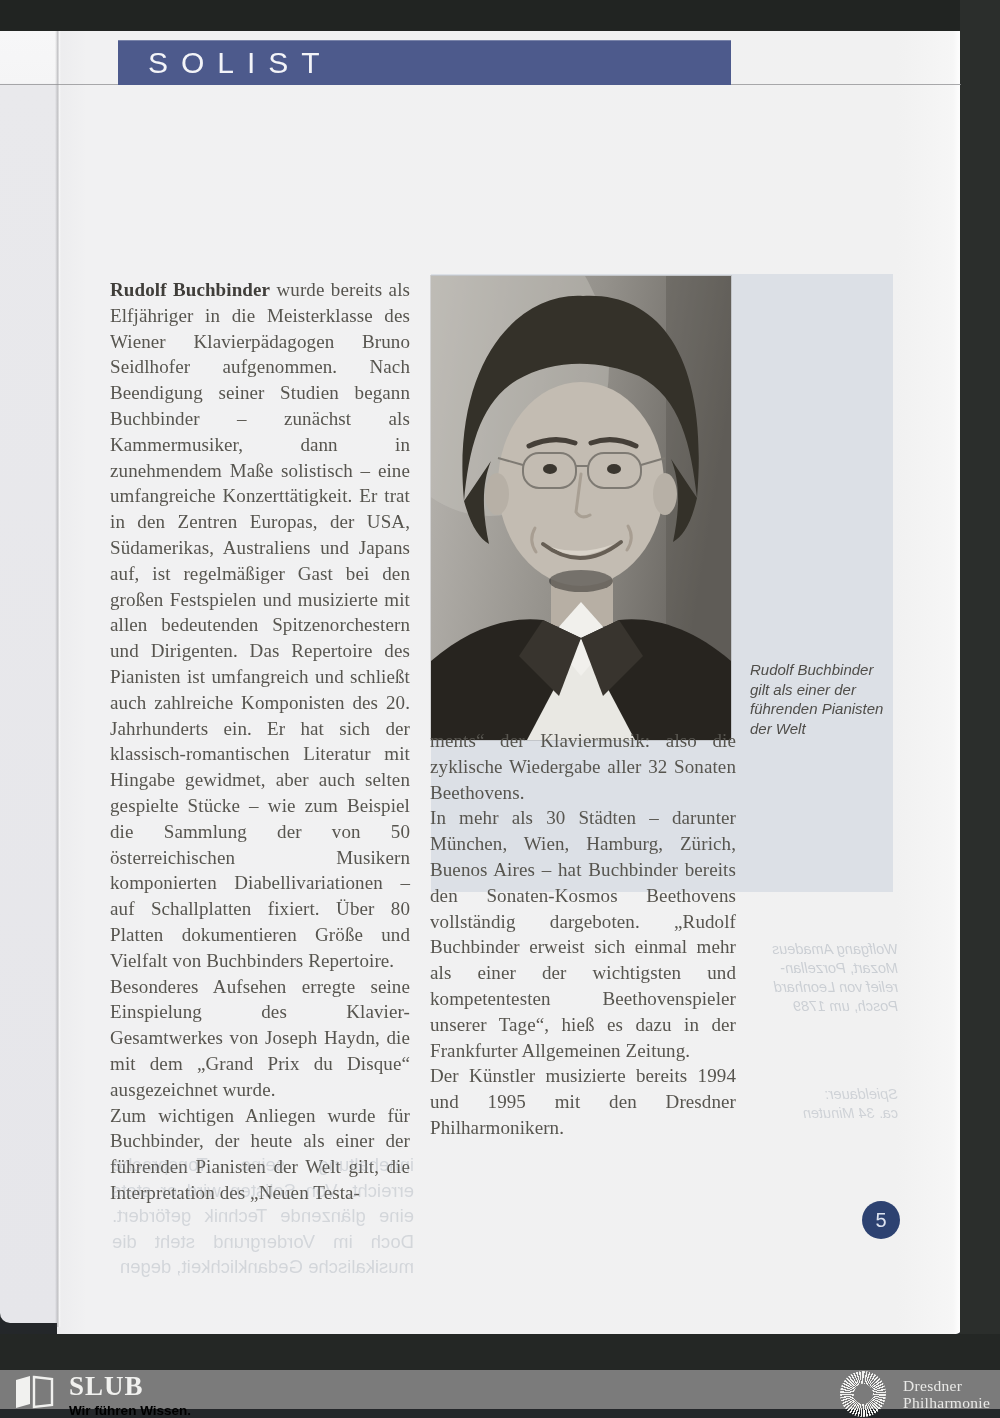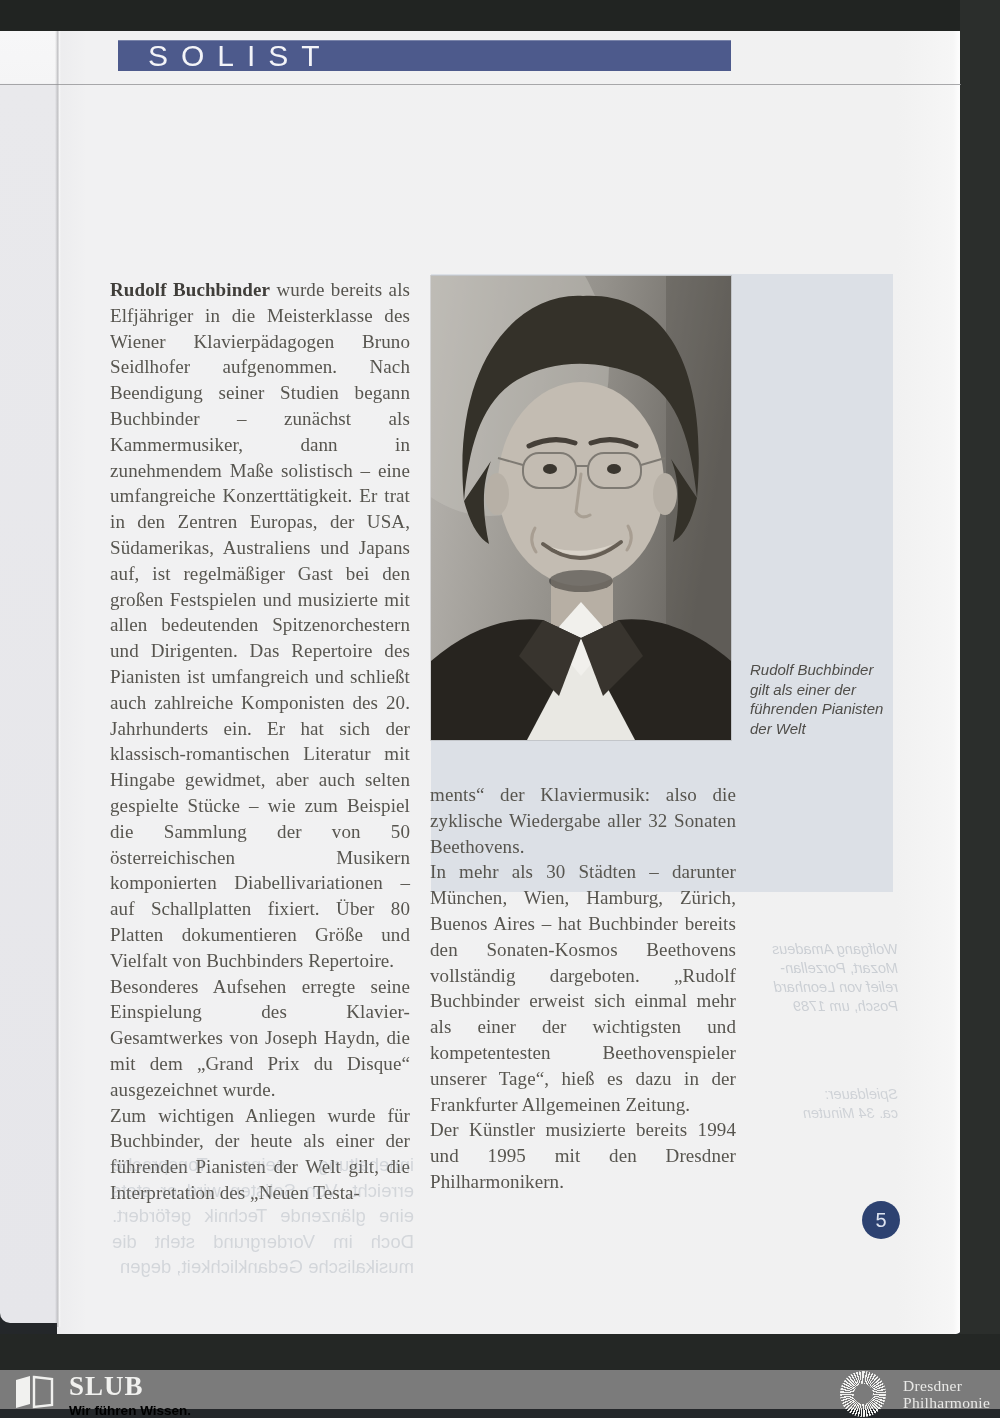--- a/index.html
+++ b/index.html
@@ -33,7 +33,7 @@
 
   
   .header-bar{
-    position:absolute;left:118px;top:40px;width:613px;height:31px;
+    position:absolute;left:118px;top:40px;width:613px;height:45px;
     display:flex;align-items:center;
     box-shadow:inset 0 1px 0 rgba(255,255,255,.25);
   }

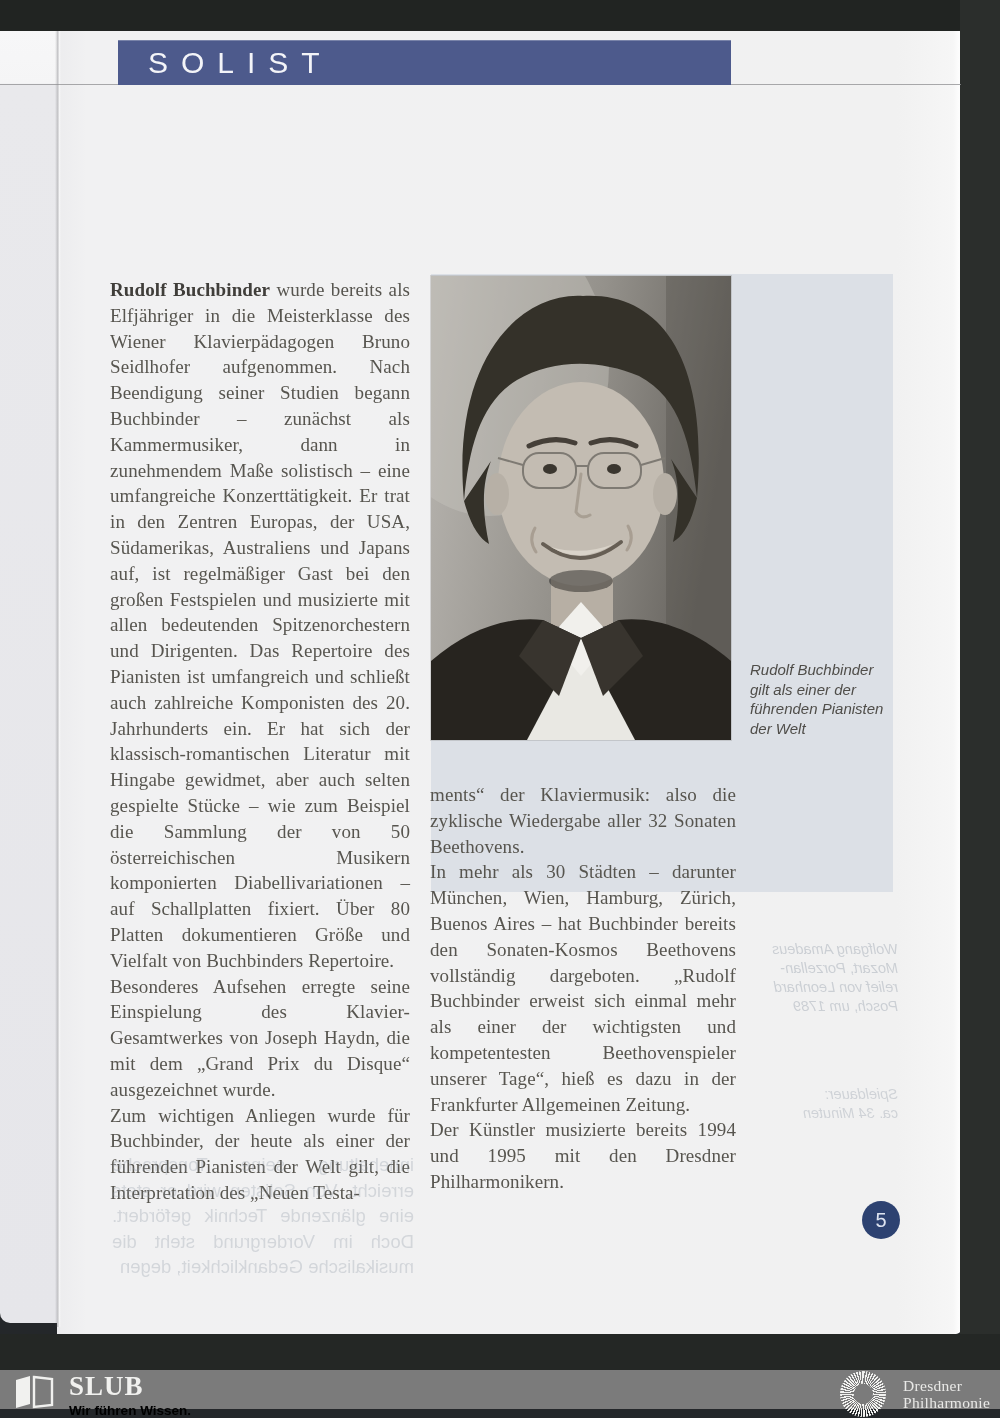--- a/index.html
+++ b/index.html
@@ -57,7 +57,7 @@
   .col{position:absolute;color:#57554f;font-size:19px;line-height:25.8px;text-align:justify;letter-spacing:.1px;}
   .col p{margin:0;font-family:Liberation Serif, serif;}
   .col-left{left:110px;top:277px;width:300px;}
-  .col-right{left:430px;top:782px;width:306px;}
+  .col-right{left:430px;top:728px;width:306px;}
   .lead-name{font-weight:bold;color:#403e3a;}
 
   

